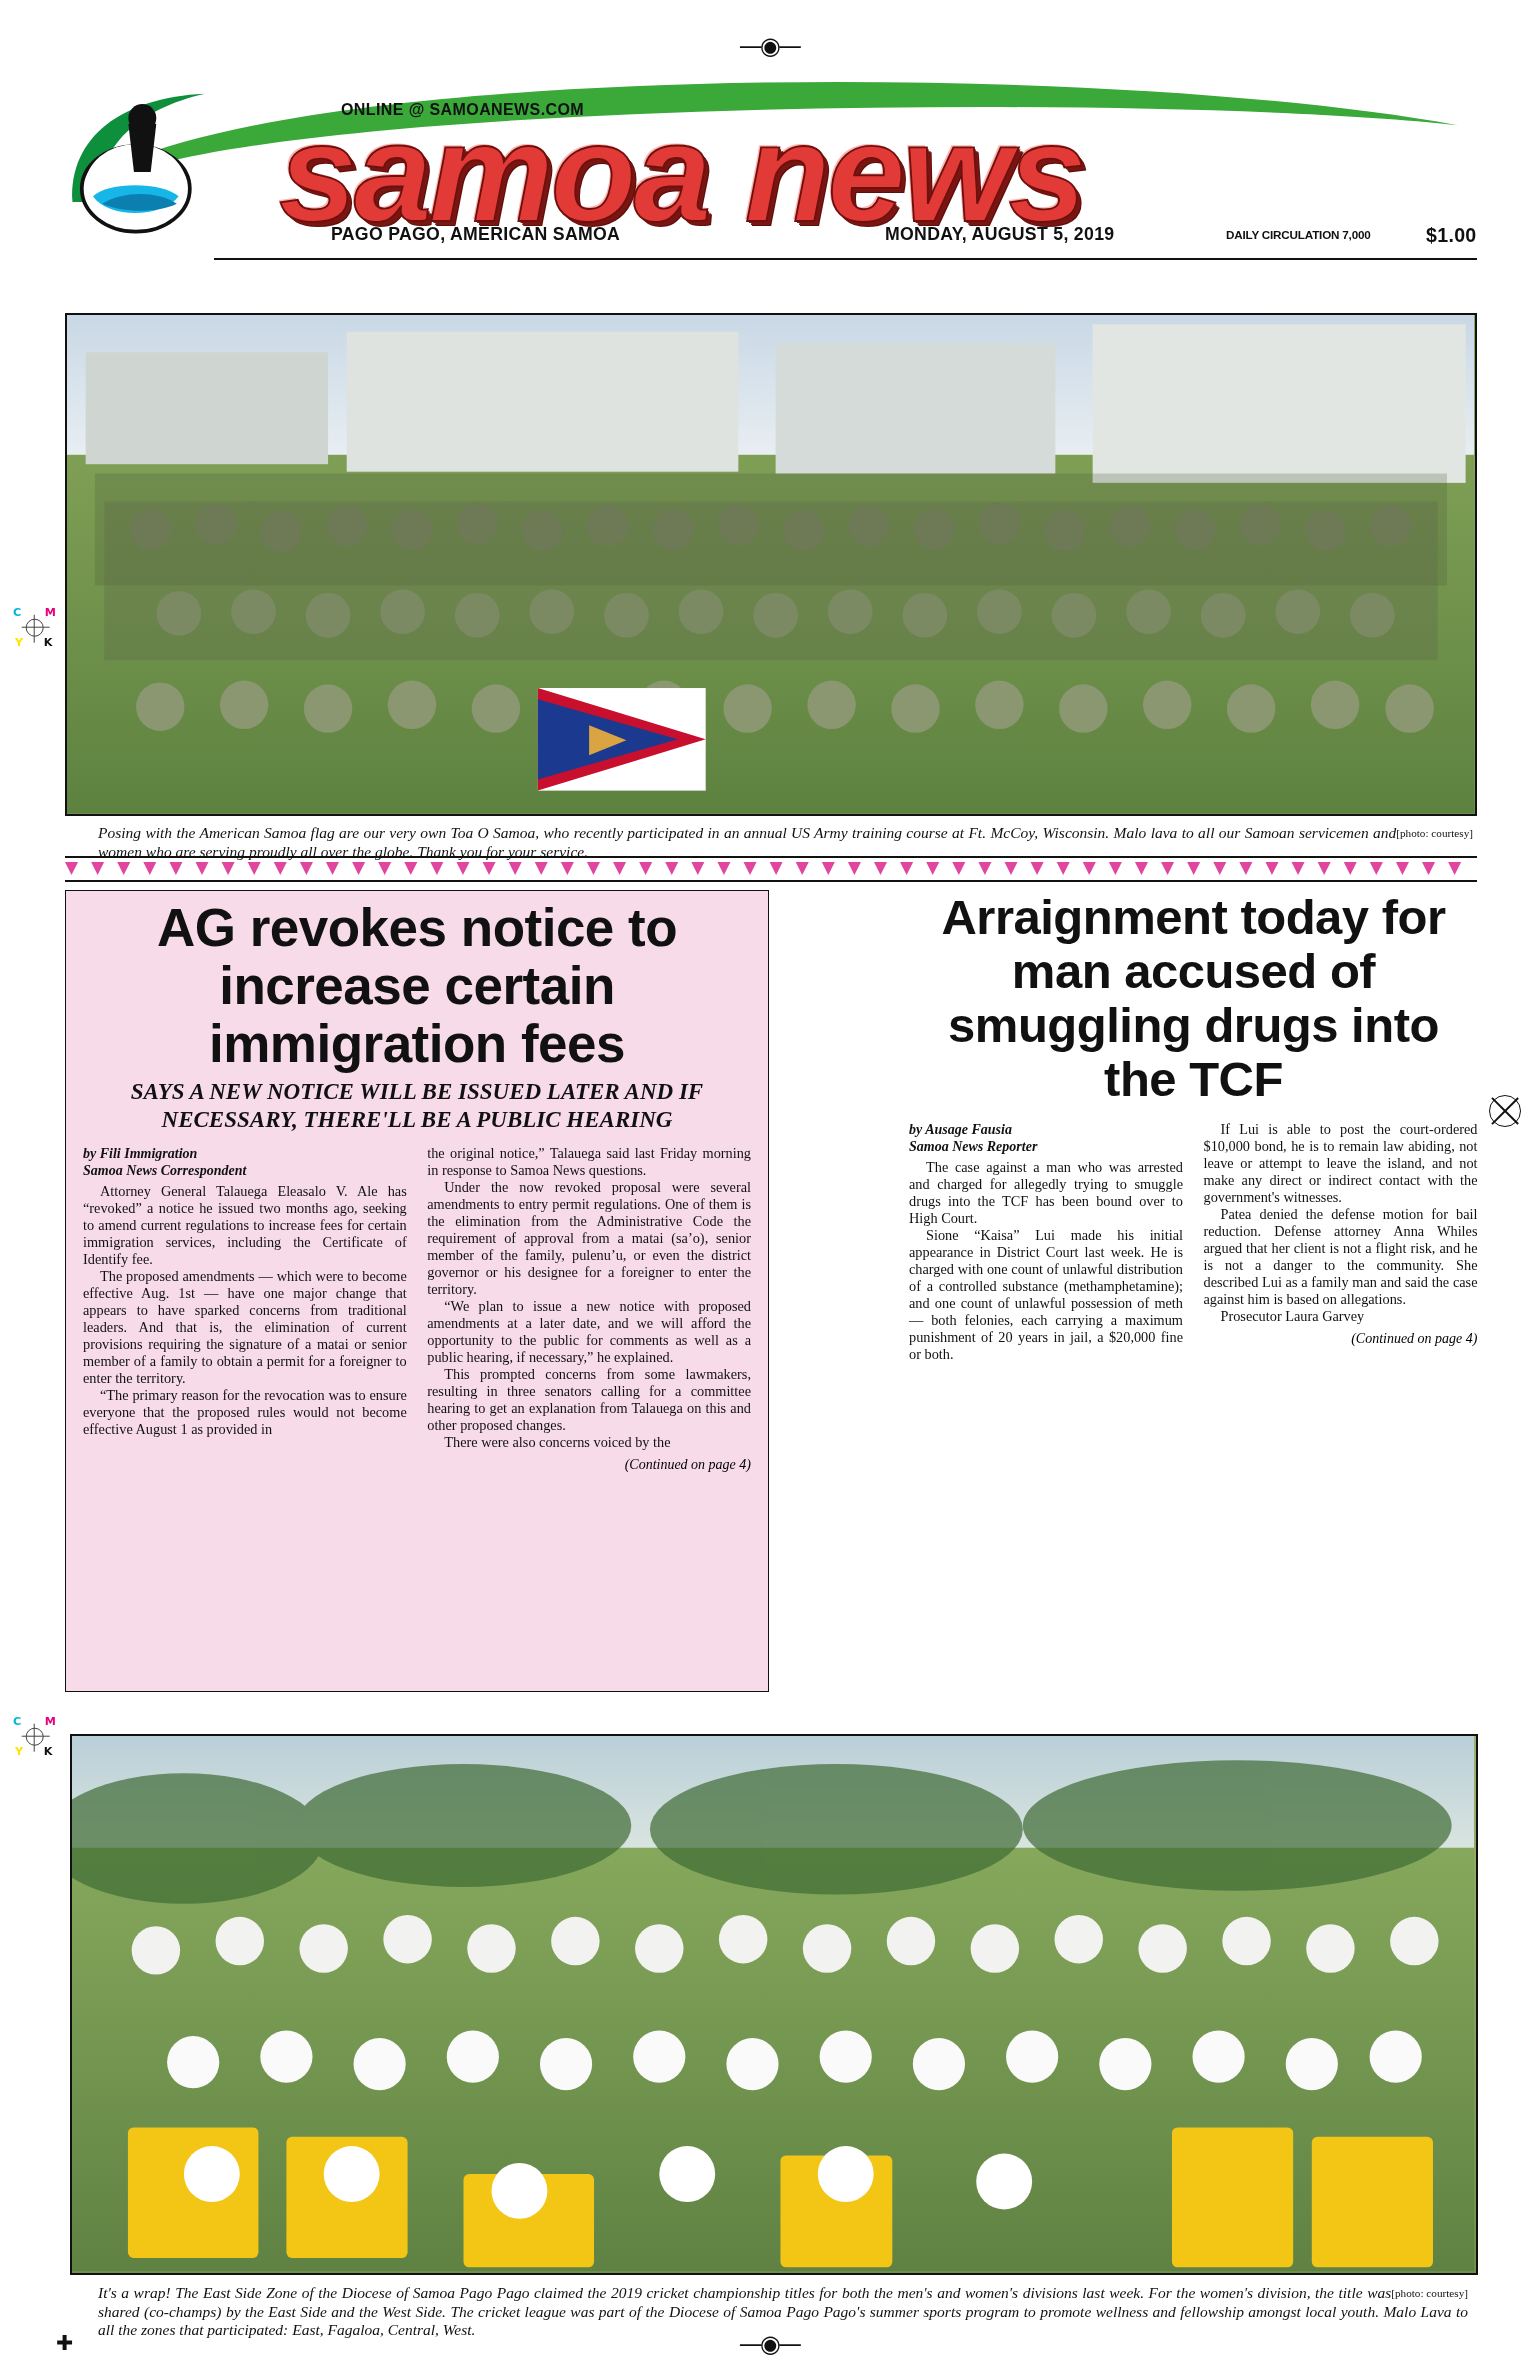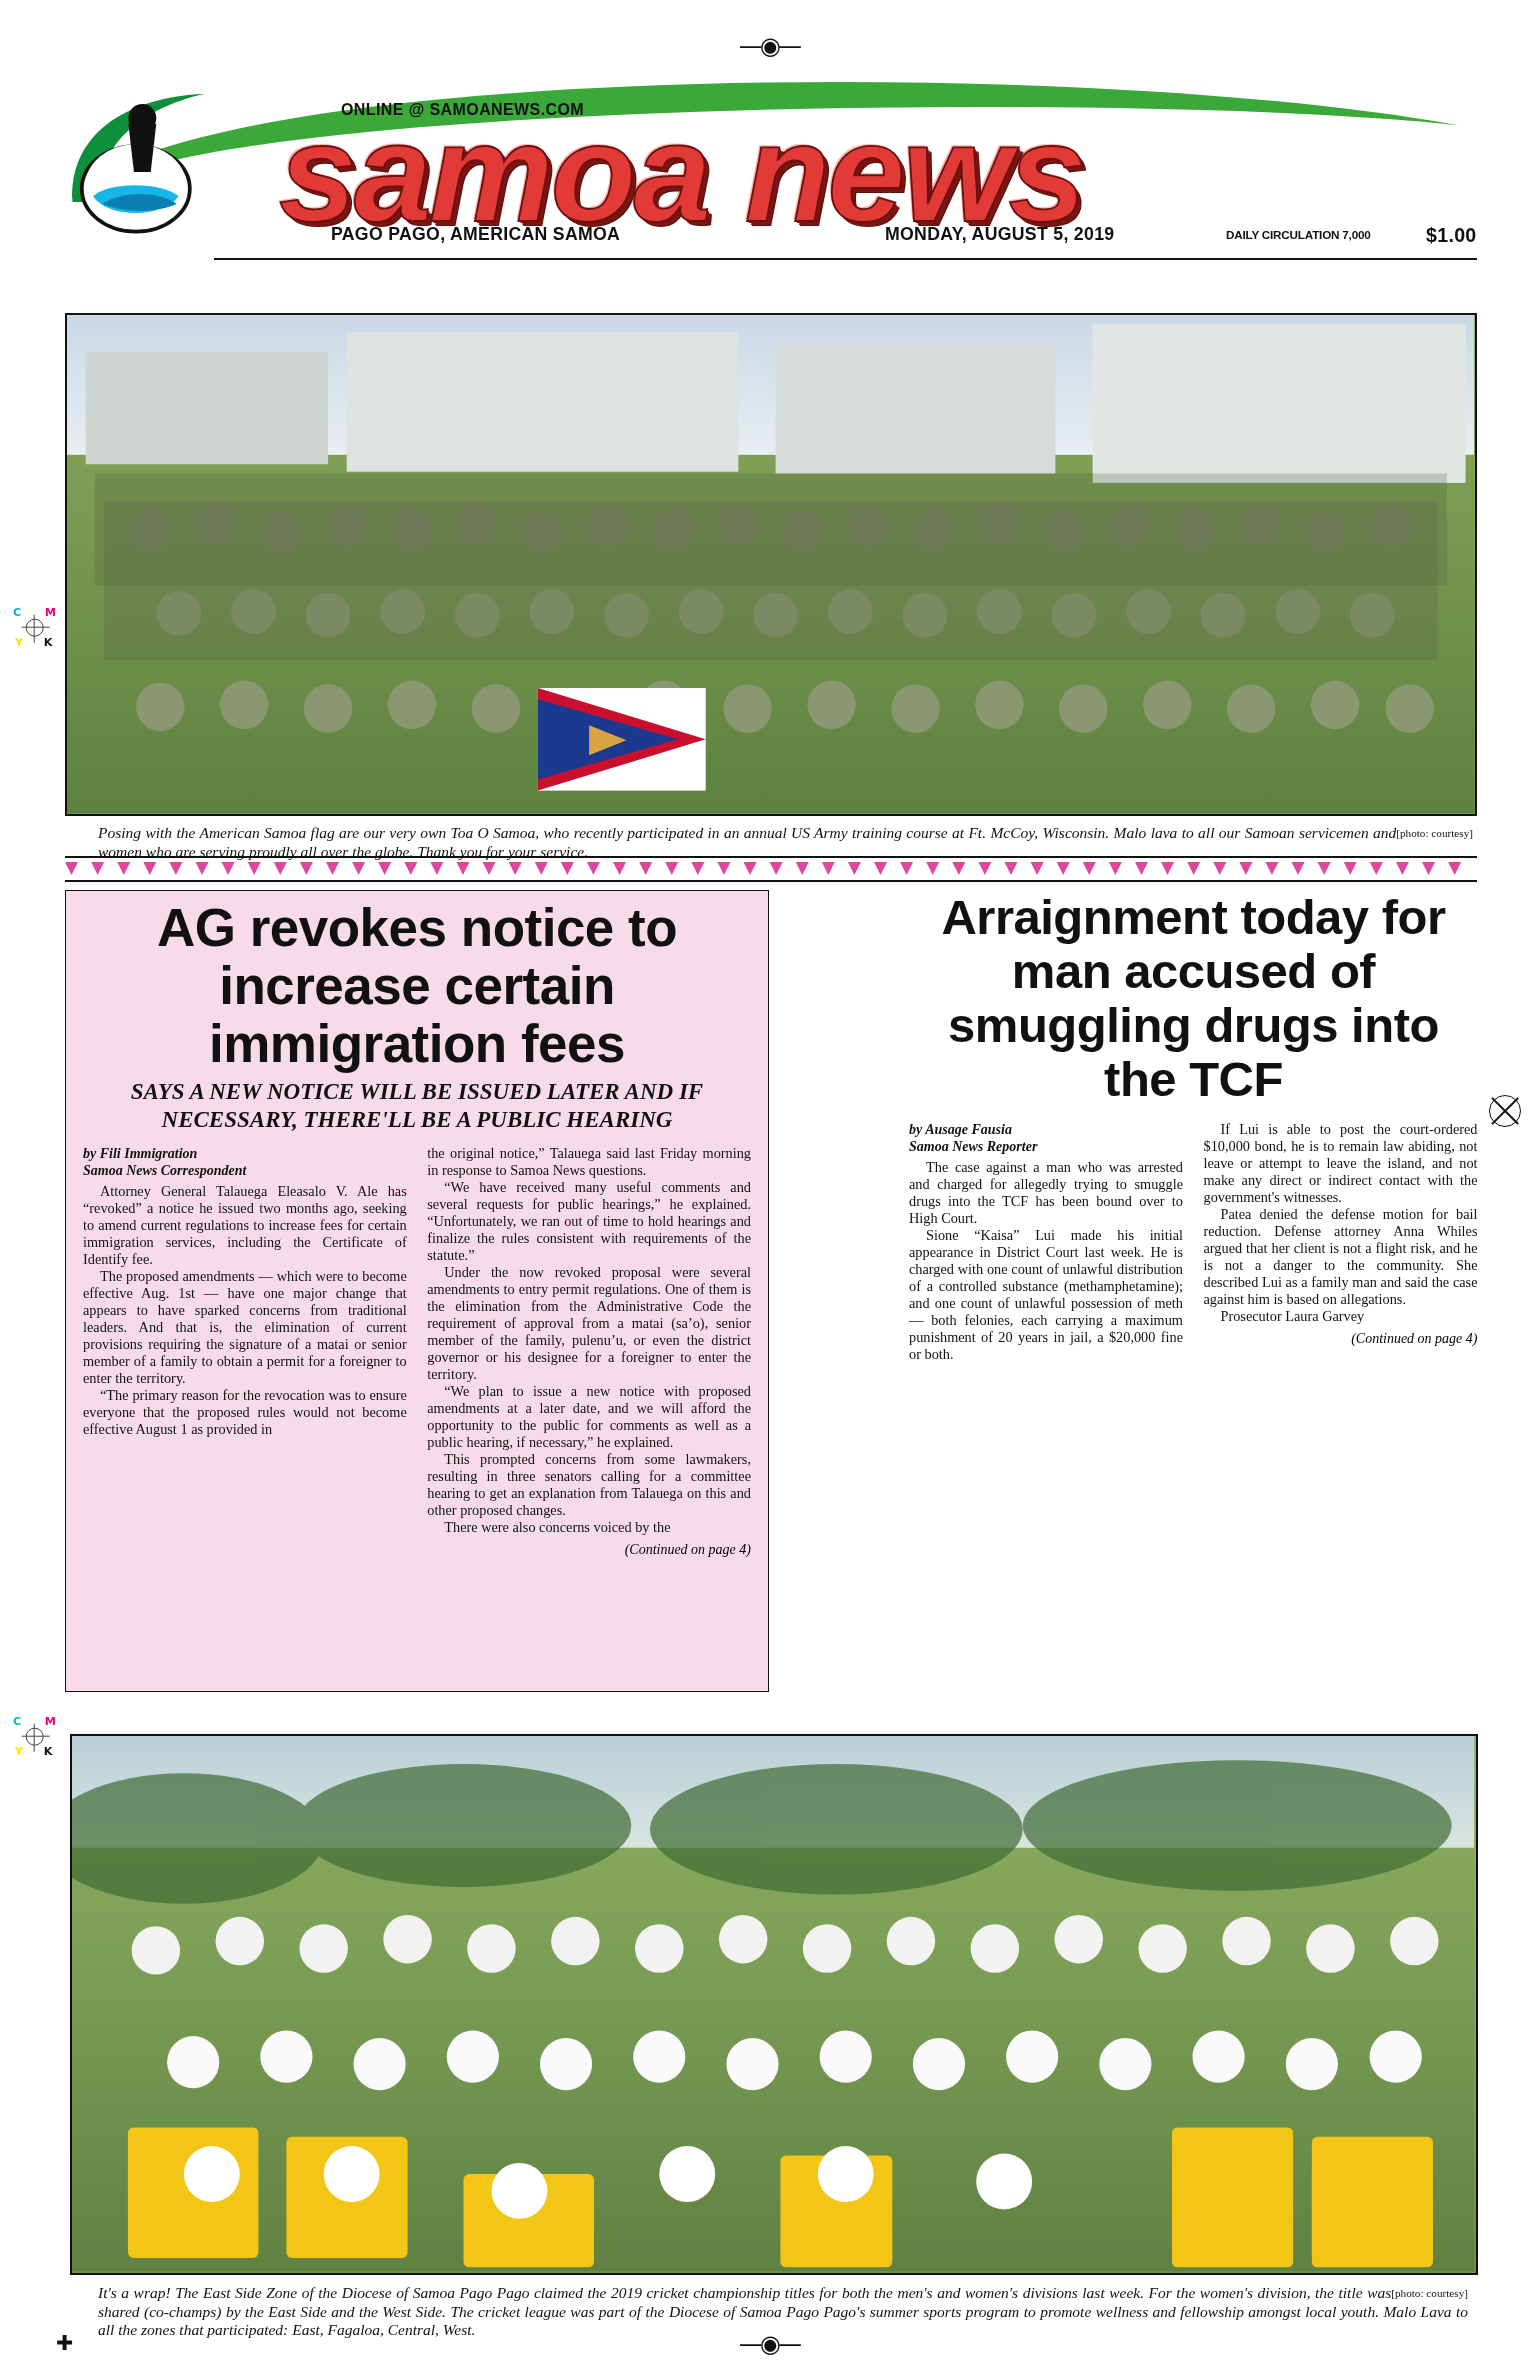--- a/index.html
+++ b/index.html
@@ -515,7 +515,6 @@
       </div>
       <div class="col">
         <p class="body-text">the original notice,” Talauega said last Friday morning in response to Samoa News questions.</p>
-        <p class="body-text">“We have received many useful comments and several requests for public hearings,” he explained. “Unfortunately, we ran out of time to hold hearings and finalize the rules consistent with requirements of the statute.”</p>
         <p class="body-text">Under the now revoked proposal were several amendments to entry permit regulations. One of them is the elimination from the Administrative Code the requirement of approval from a matai (sa’o), senior member of the family, pulenu’u, or even the district governor or his designee for a foreigner to enter the territory.</p>
         <p class="body-text">“We plan to issue a new notice with proposed amendments at a later date, and we will afford the opportunity to the public for comments as well as a public hearing, if necessary,” he explained.</p>
         <p class="body-text">This prompted concerns from some lawmakers, resulting in three senators calling for a committee hearing to get an explanation from Talauega on this and other proposed changes.</p>

